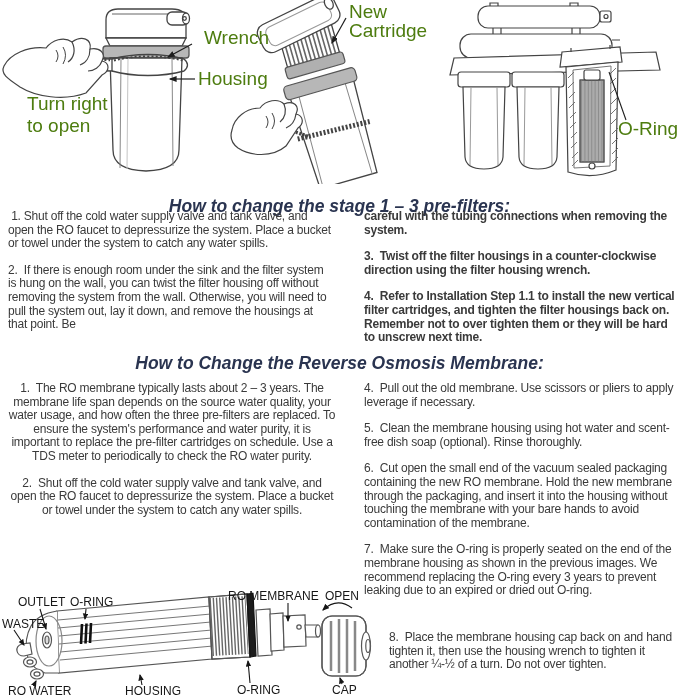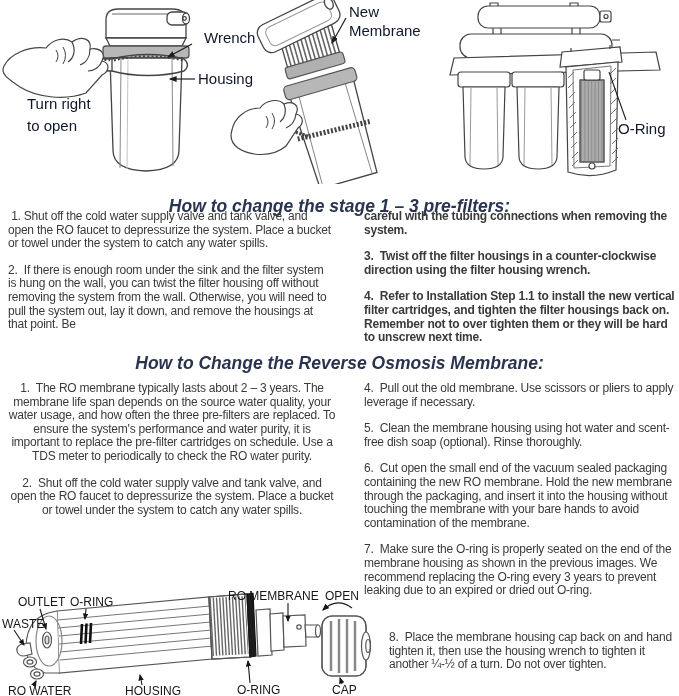--- a/index.html
+++ b/index.html
@@ -10,7 +10,7 @@
   .illo-left{left:0;}
   .illo-mid{left:230px;}
   .illo-right{left:430px;}
-  .ilabel{position:absolute;font-size:15px;line-height:20px;color:#0f172a;white-space:nowrap;}
+  .ilabel{position:absolute;font-size:19px;line-height:20px;color:#4d7c0f;white-space:nowrap;}
   .heading{position:absolute;left:0;width:679px;margin:0;text-align:center;
            font-size:17.5px;font-weight:bold;font-style:italic;color:#2a3450;letter-spacing:0;}
   .h1{top:196px;text-align:center;}

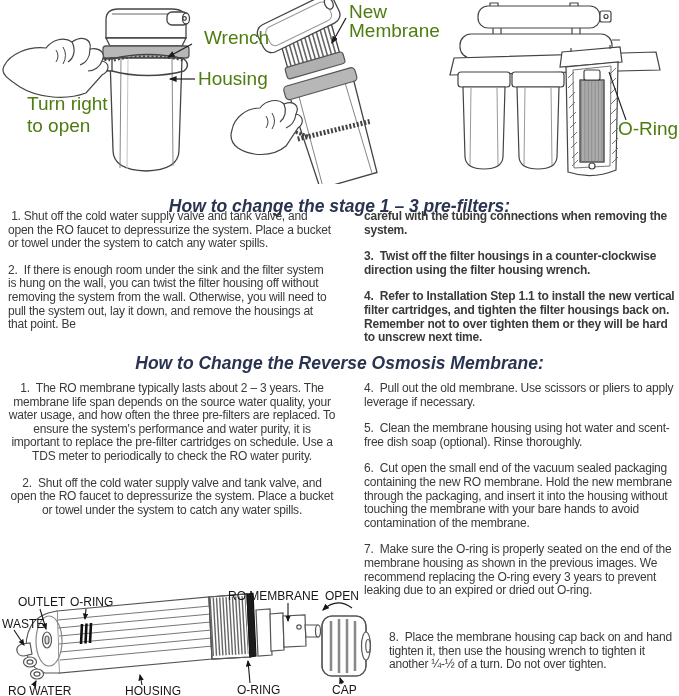--- a/index.html
+++ b/index.html
@@ -143,7 +143,7 @@
     <span class="ilabel" style="left:27px;top:94px">Turn right</span>
     <span class="ilabel" style="left:27px;top:116px">to open</span>
     <span class="ilabel" style="left:349px;top:2px">New</span>
-    <span class="ilabel" style="left:349px;top:21px">Membrane</span>
+    <span class="ilabel" style="left:349px;top:21px">Cartridge</span>
     <span class="ilabel" style="left:618px;top:119px">O-Ring</span>
   </div>
 

